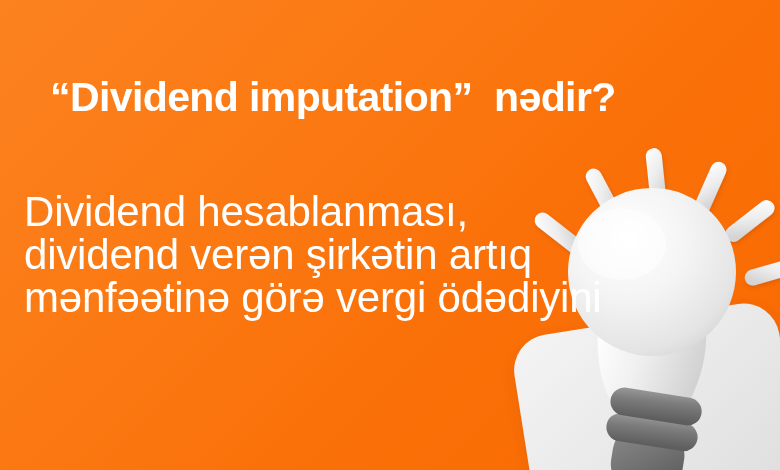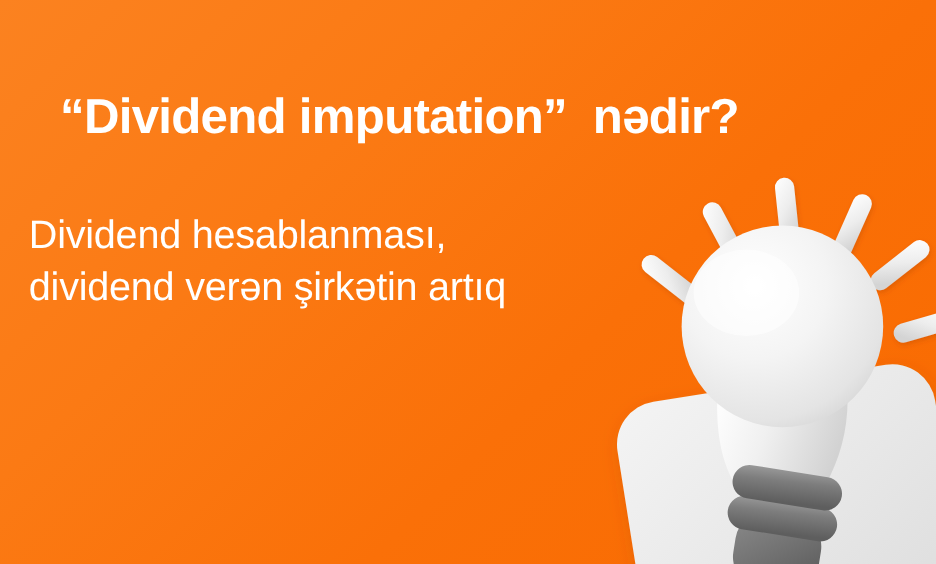--- a/index.html
+++ b/index.html
@@ -56,12 +56,12 @@
   .body-copy {
     position: absolute;
     left: 24px;
-    top: 174px;
+    top: 190px;
     width: 540px;
     margin: 0;
     color: #ffffff;
     font-family: "Liberation Sans", sans-serif;
-    font-size: 33px;
+    font-size: 42px;
     line-height: 43px;
     font-weight: 400;
     letter-spacing: -0.2px;

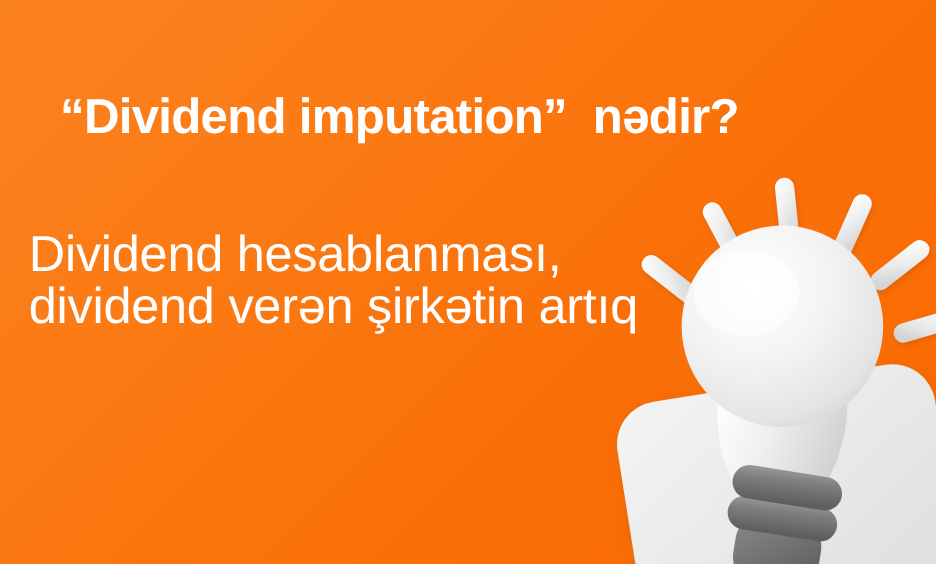--- a/index.html
+++ b/index.html
@@ -152,6 +152,7 @@
   <p class="body-copy">
     <span class="line">Dividend hesablanması,</span>
     <span class="line">dividend verən şirkətin artıq</span>
+    <span class="line">mənfəətinə görə vergi ödədiyini</span>
   </p>
 
 </div>

